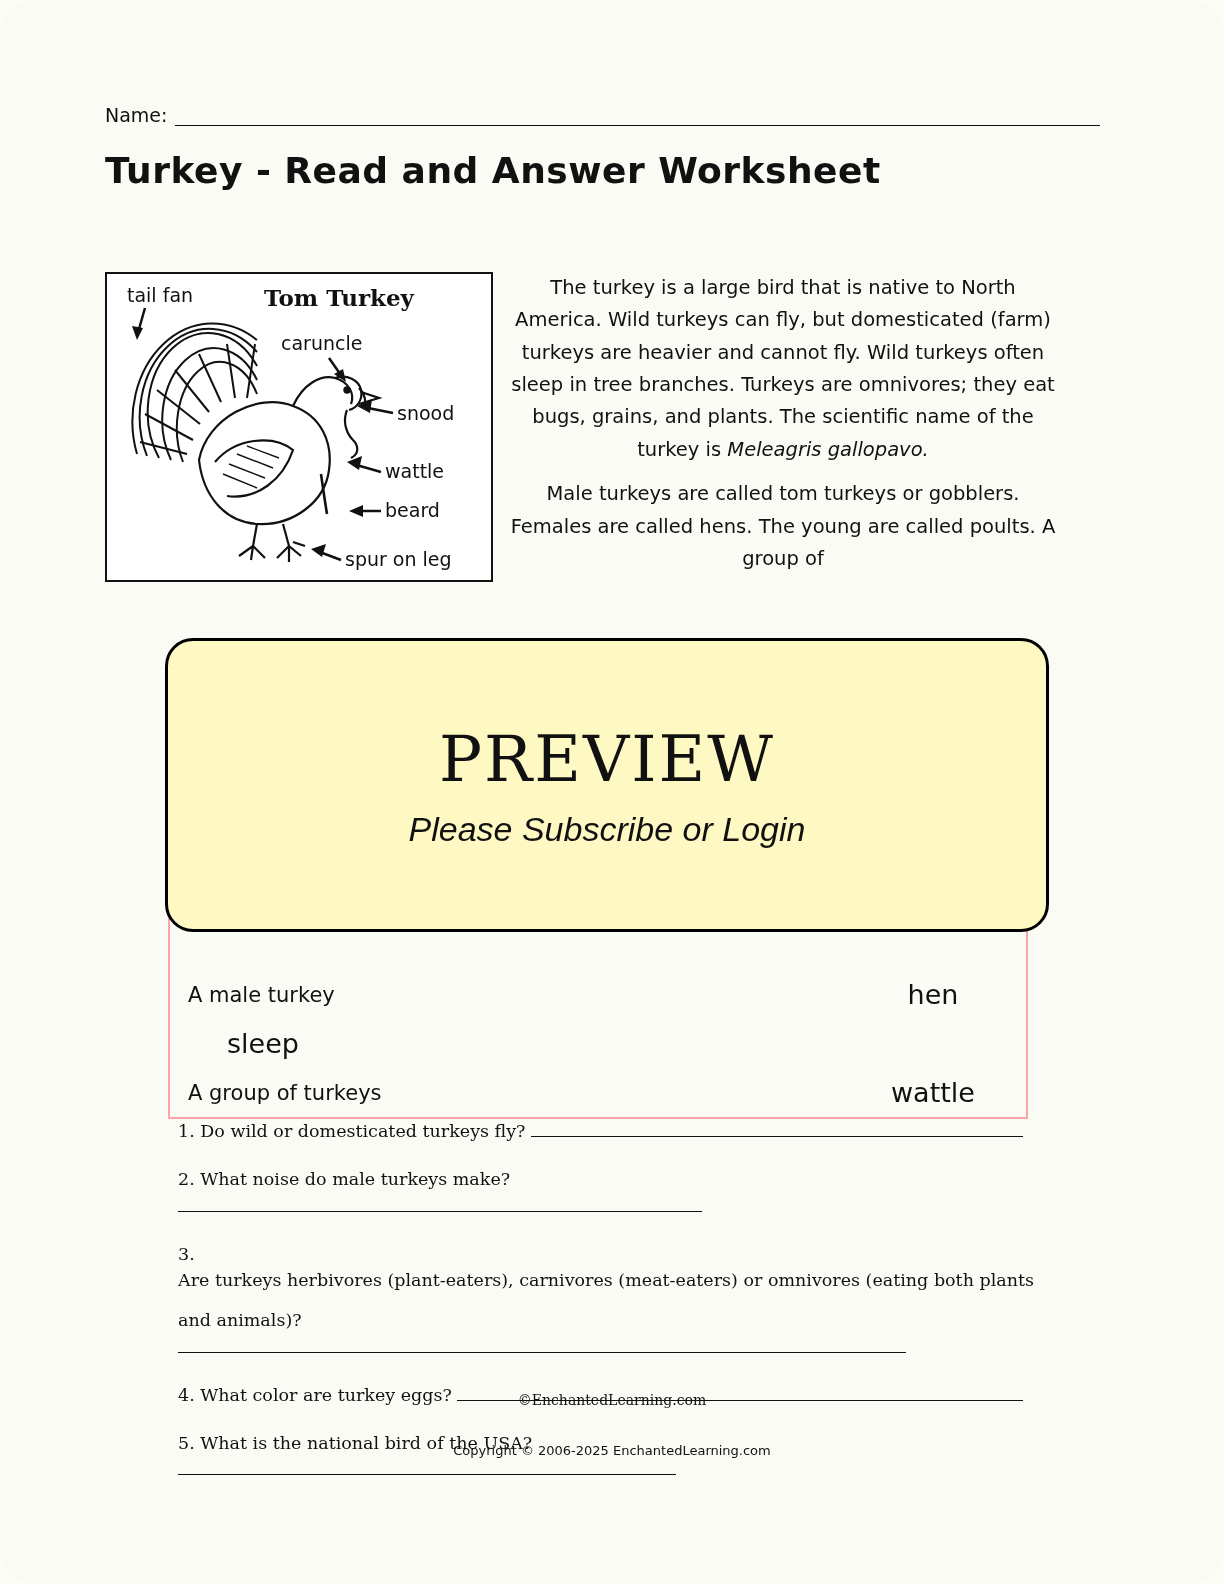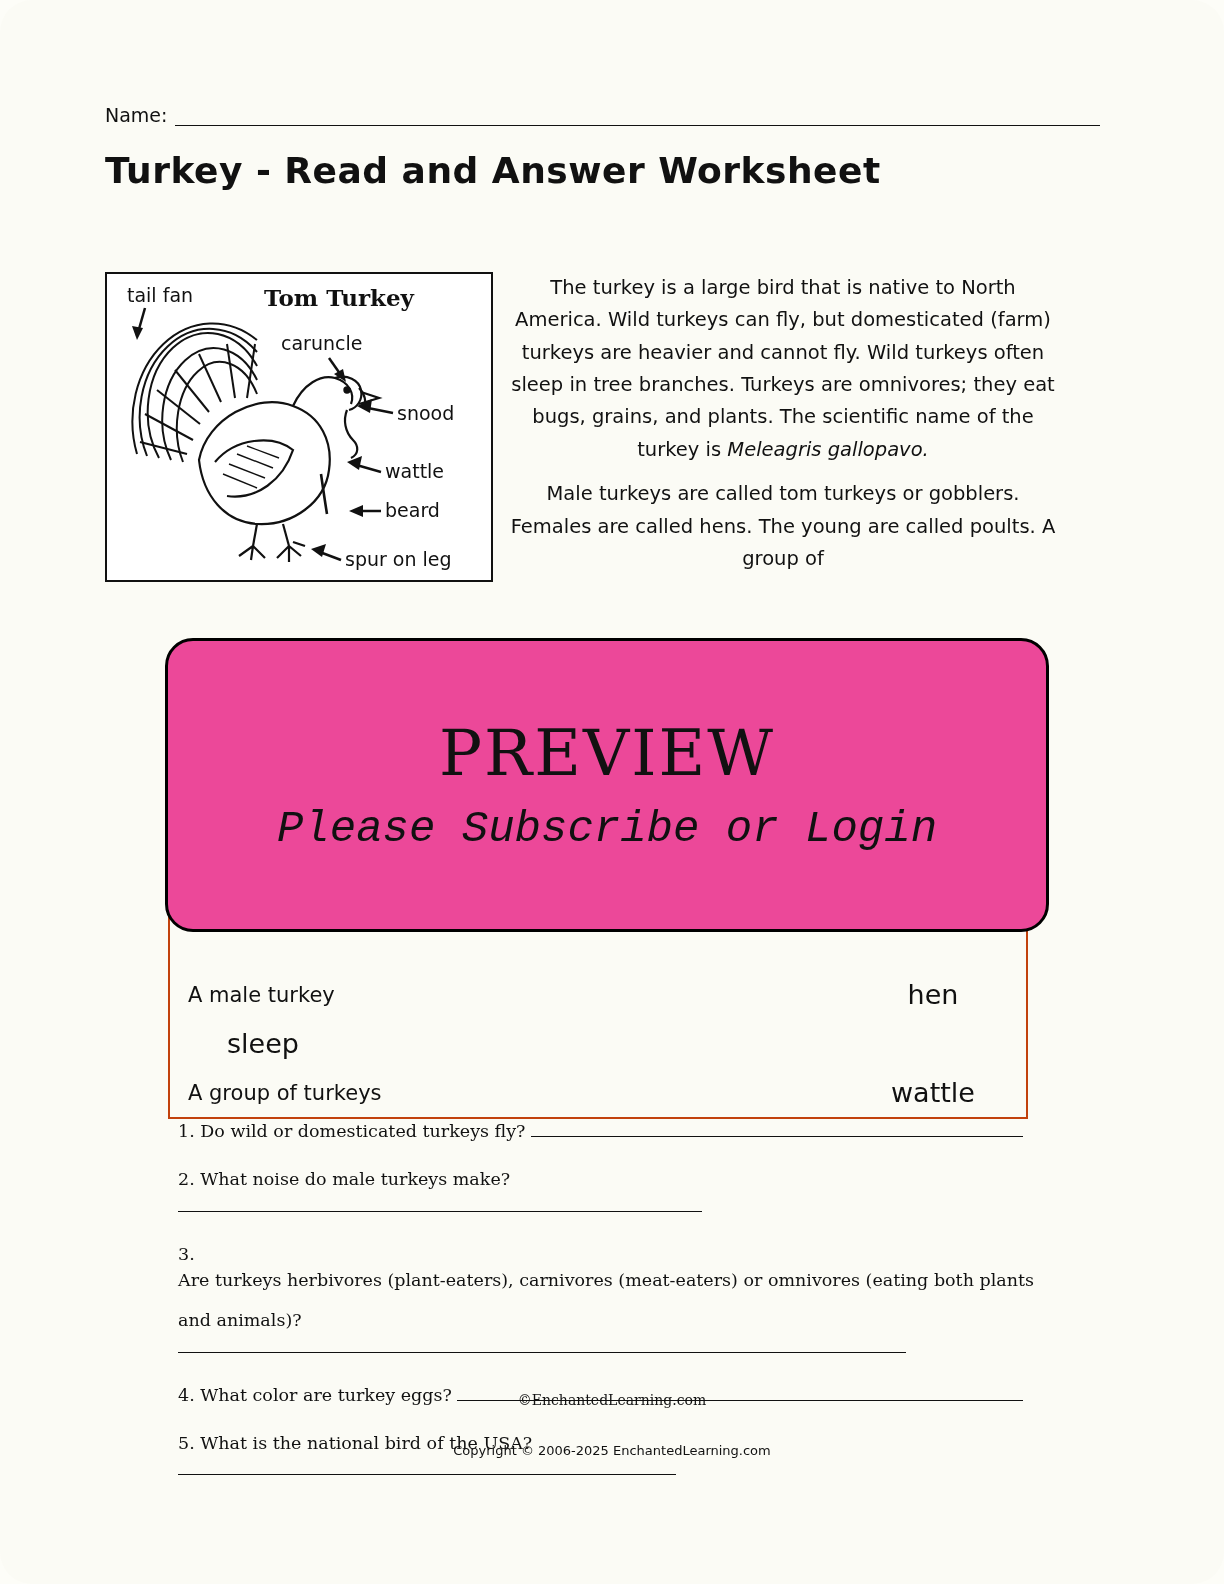--- a/index.html
+++ b/index.html
@@ -108,7 +108,7 @@
     top: 638px;
     width: 878px;
     height: 288px;
-    background: #ec4899;
+    background: #fef9c3;
     border: 3px solid #000;
     border-radius: 28px;
     display: flex;

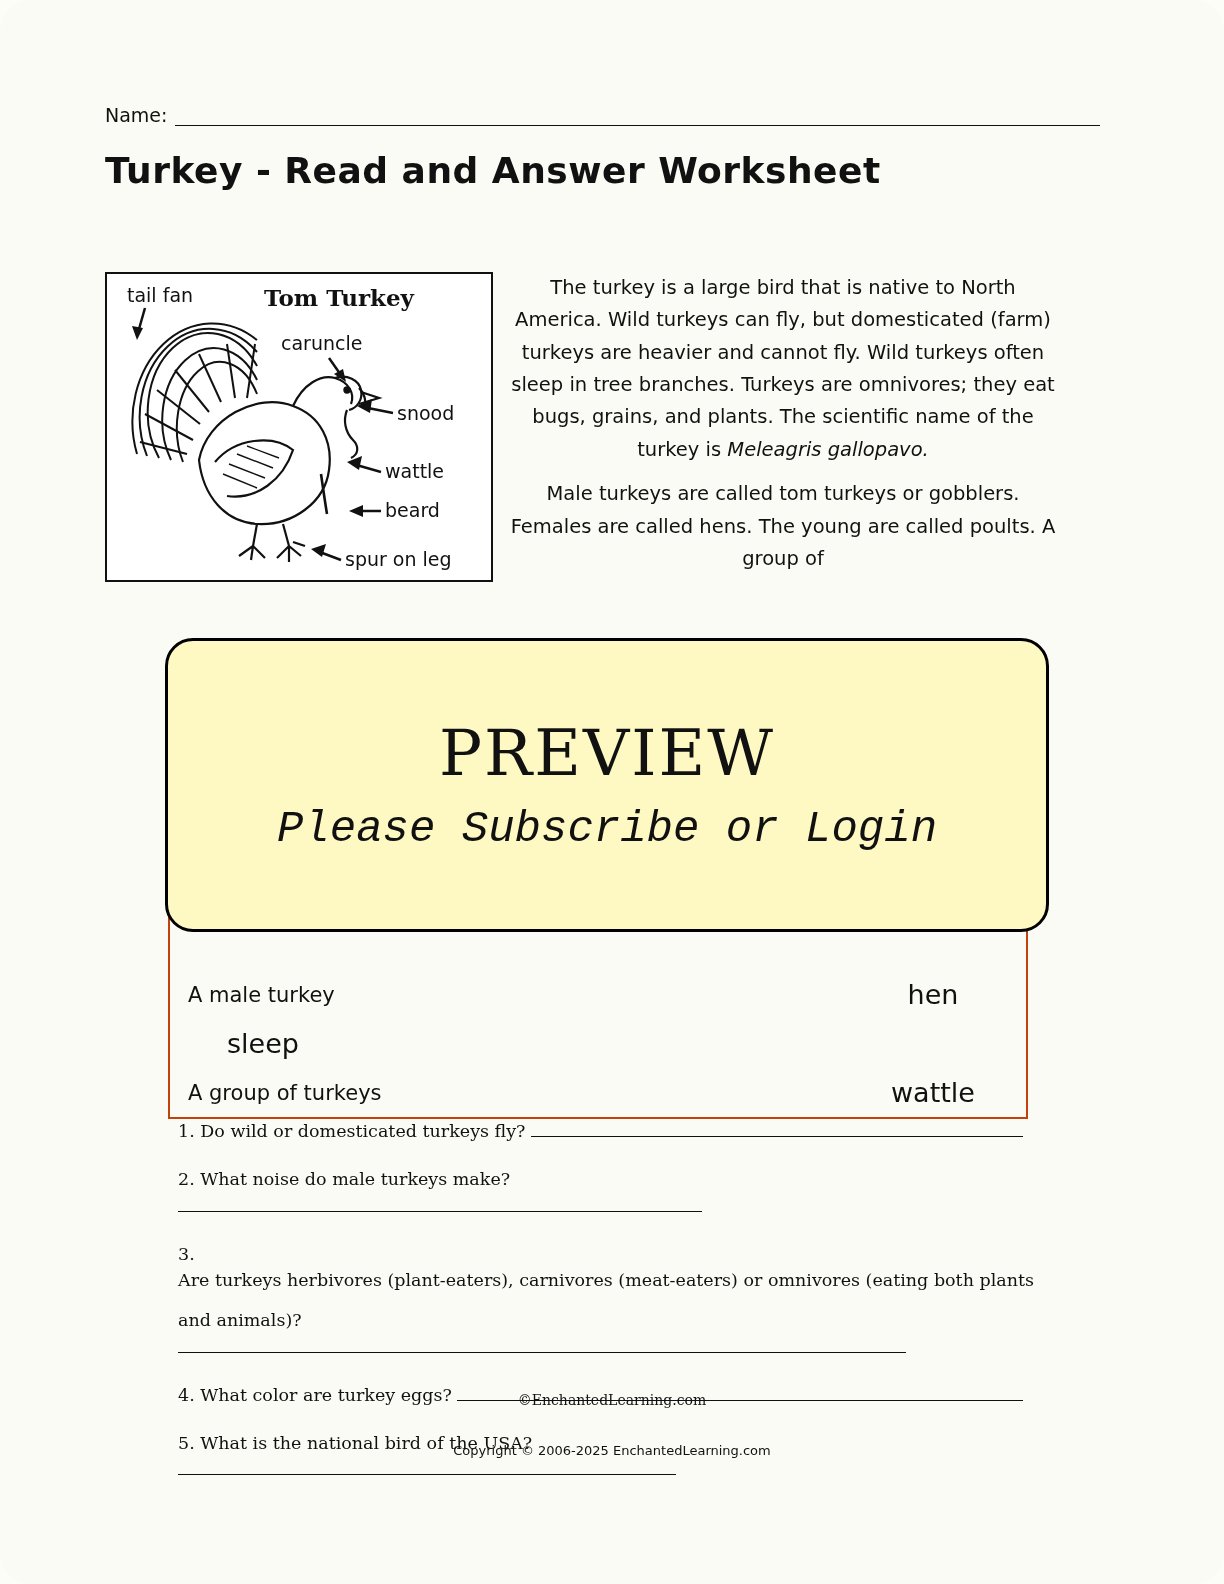--- a/index.html
+++ b/index.html
@@ -125,9 +125,9 @@
     margin-bottom: 14px;
   }
   .preview-sub {
-    font-family: Liberation Mono, monospace;
+    font-family: Liberation Sans, sans-serif;
     font-style: italic;
-    font-size: 44px;
+    font-size: 34px;
     color: #111;
   }
 

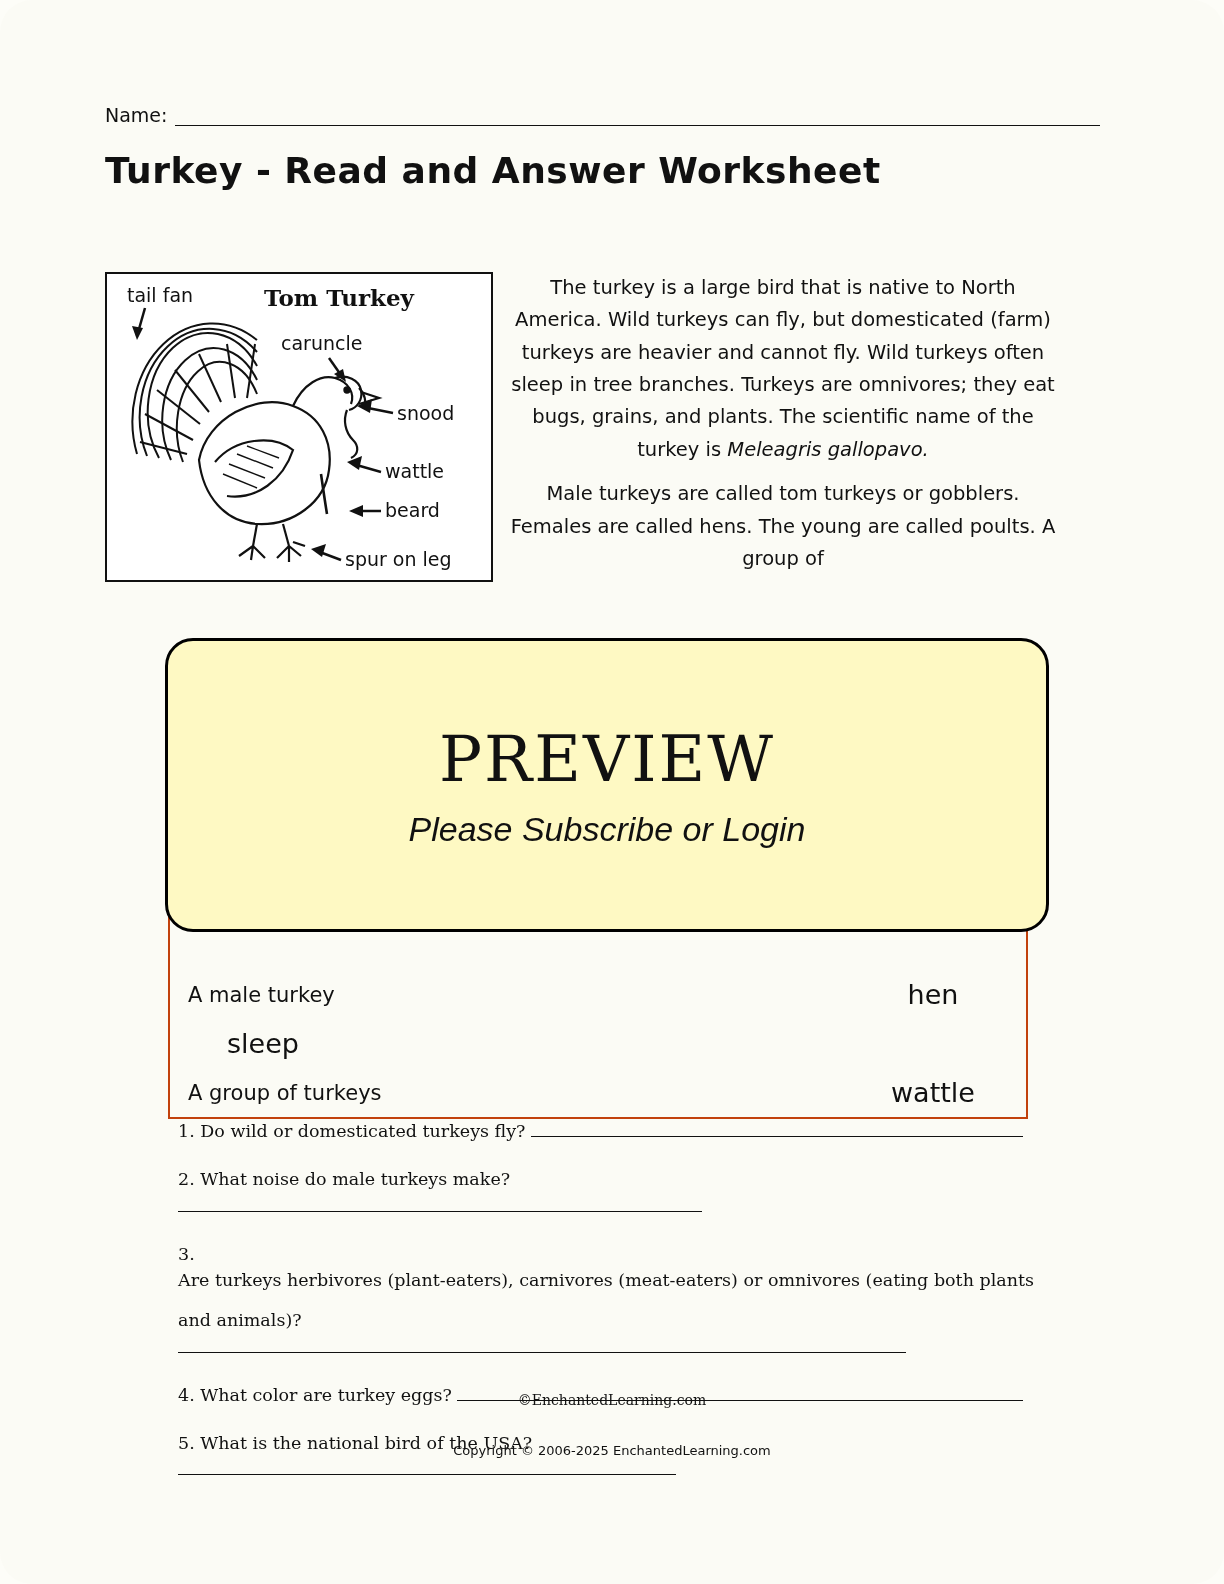--- a/index.html
+++ b/index.html
@@ -137,7 +137,7 @@
     left: 168px;
     top: 870px;
     width: 860px;
-    border: 2px solid #c2410c;
+    border: 2px solid #fca5a5;
     box-sizing: border-box;
     background: transparent;
     z-index: 5;

